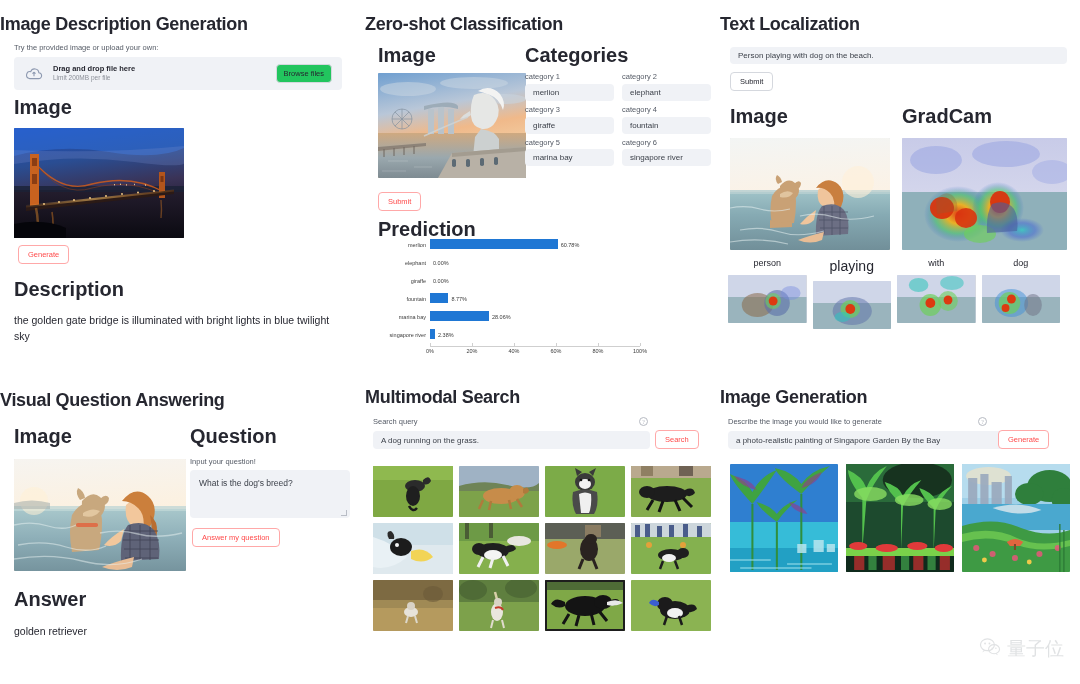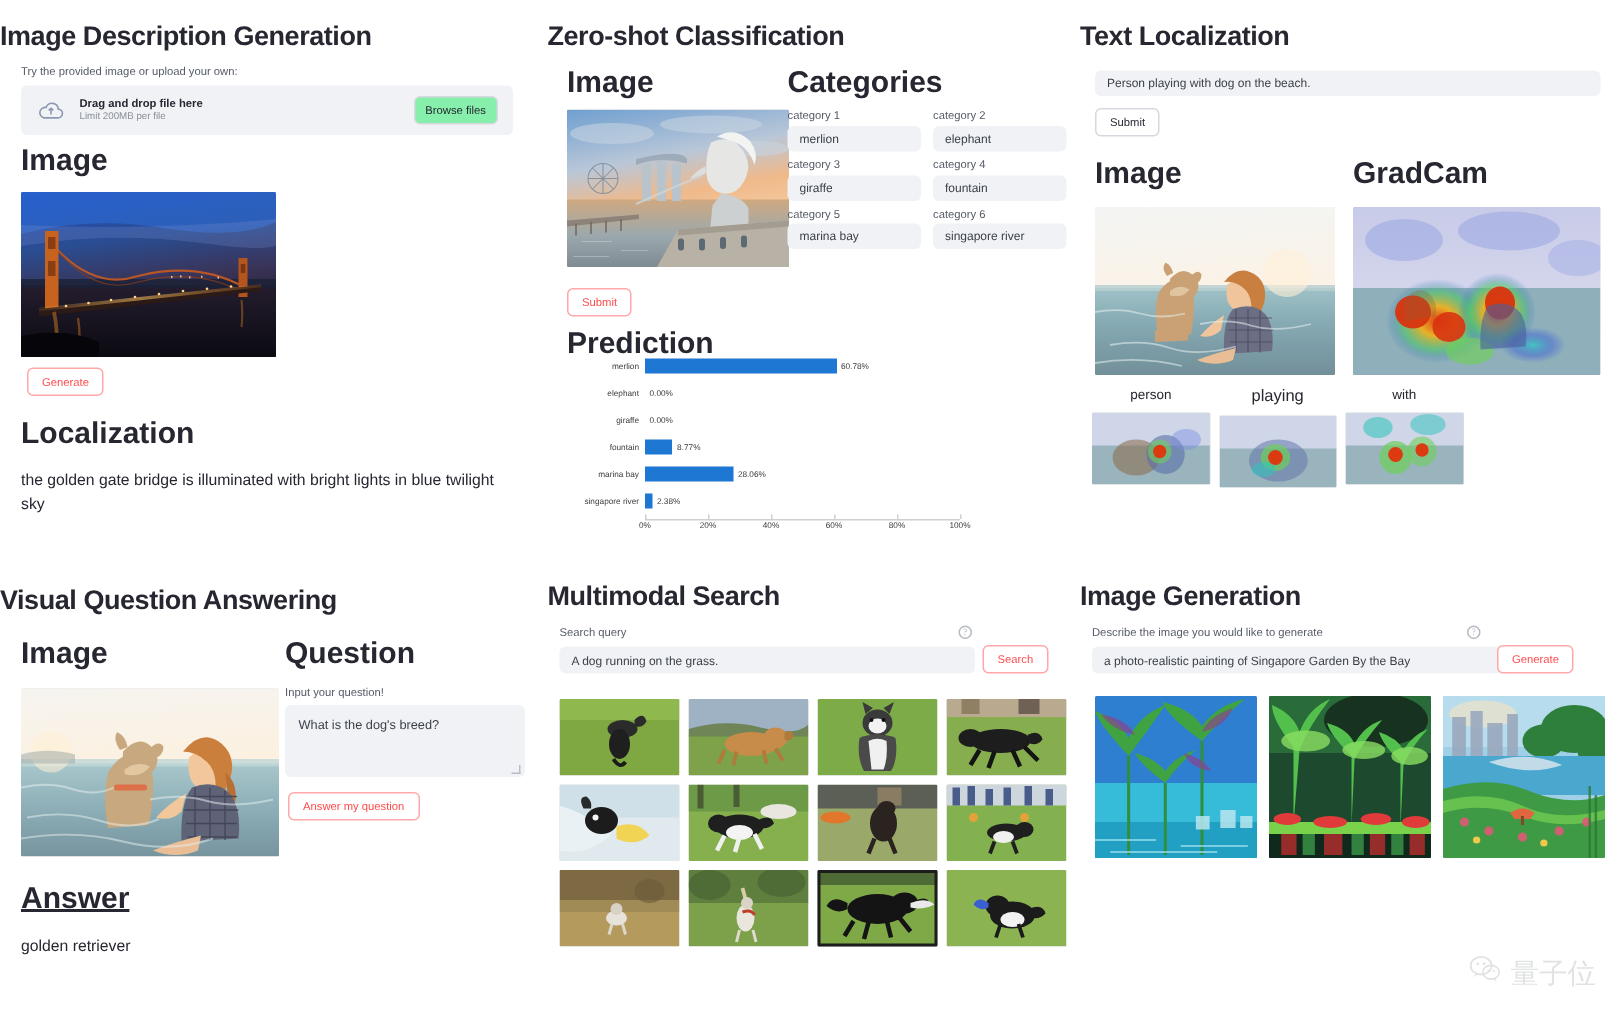--- a/index.html
+++ b/index.html
@@ -63,7 +63,7 @@
   .up-main { font-size: 7.5px; font-weight: bold; color: #262730; line-height: 1.35; }
   .up-sub { font-size: 6.5px; color: #8b8f98; line-height: 1.35; }
   .browse-btn {
-    background: #86efac;
+    background: #22c55e;
     border: 1px solid #d5d8de;
     border-radius: 4px;
     font-size: 7.5px;

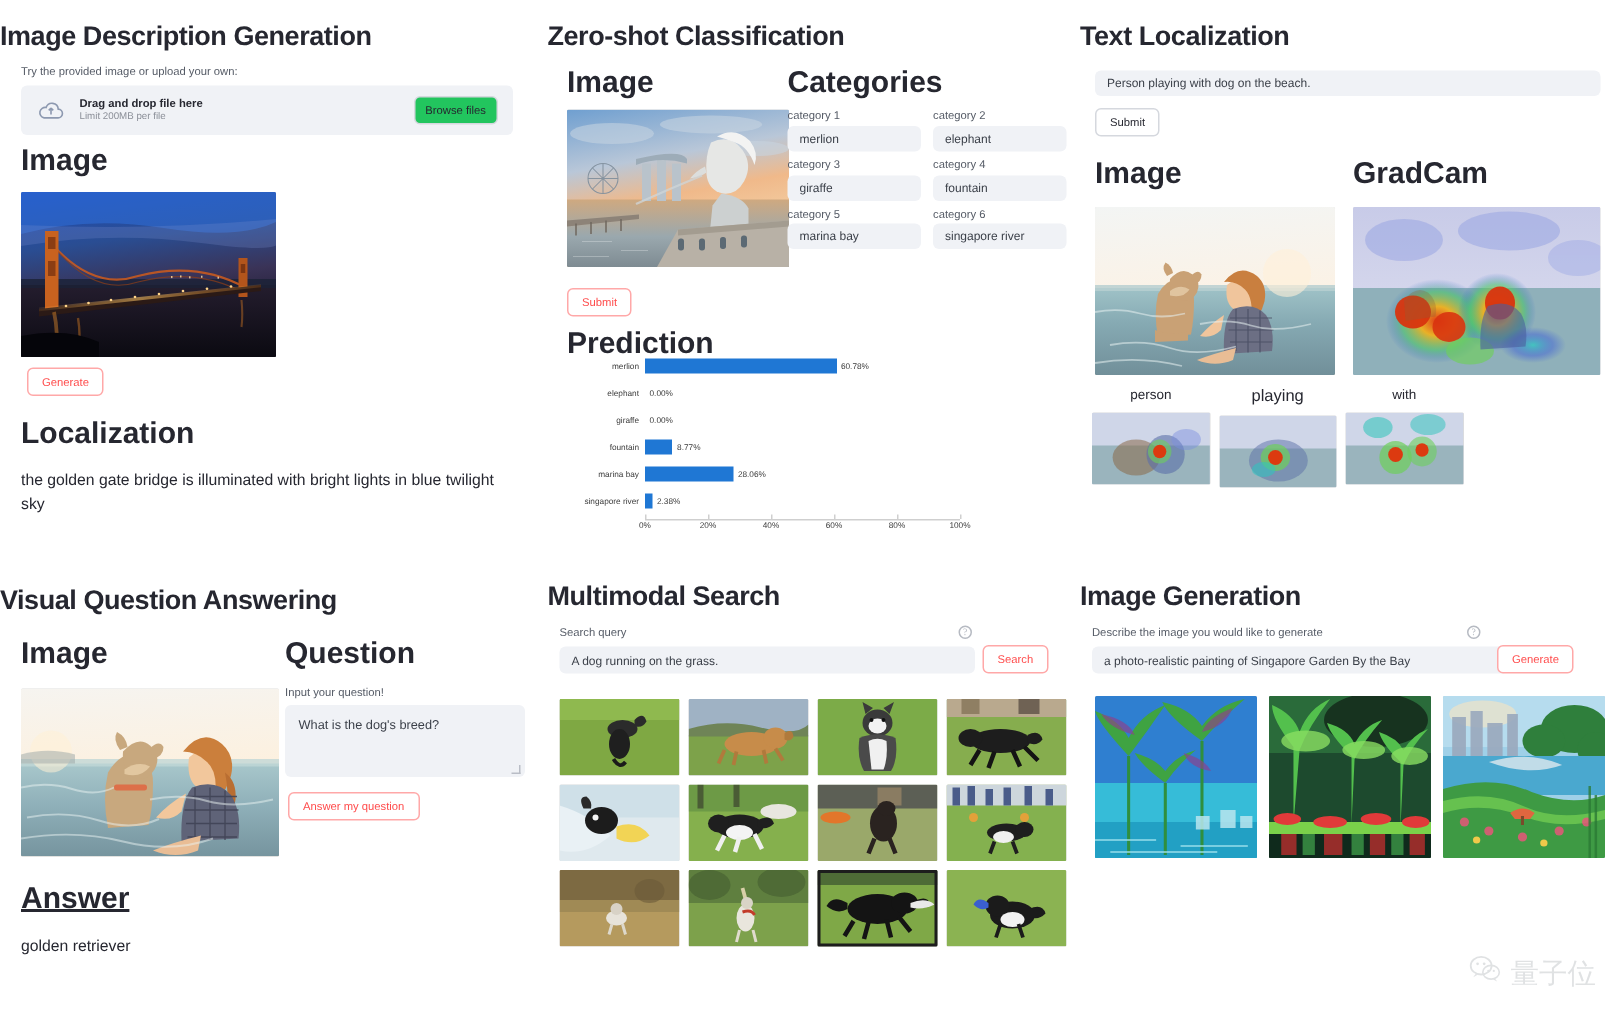--- a/index.html
+++ b/index.html
@@ -489,7 +489,7 @@
           </div>
         </div>
         <div>
-          <div style="font-size:11px;text-align:center;color:#262730;">playing</div>
+          <div style="font-size:14px;text-align:center;color:#262730;">playing</div>
           <div class="img" style="height:48px;margin-top:7px;">
             <svg viewBox="0 0 80 48" preserveAspectRatio="none">
               <rect width="80" height="48" fill="#cfd6e8"></rect>

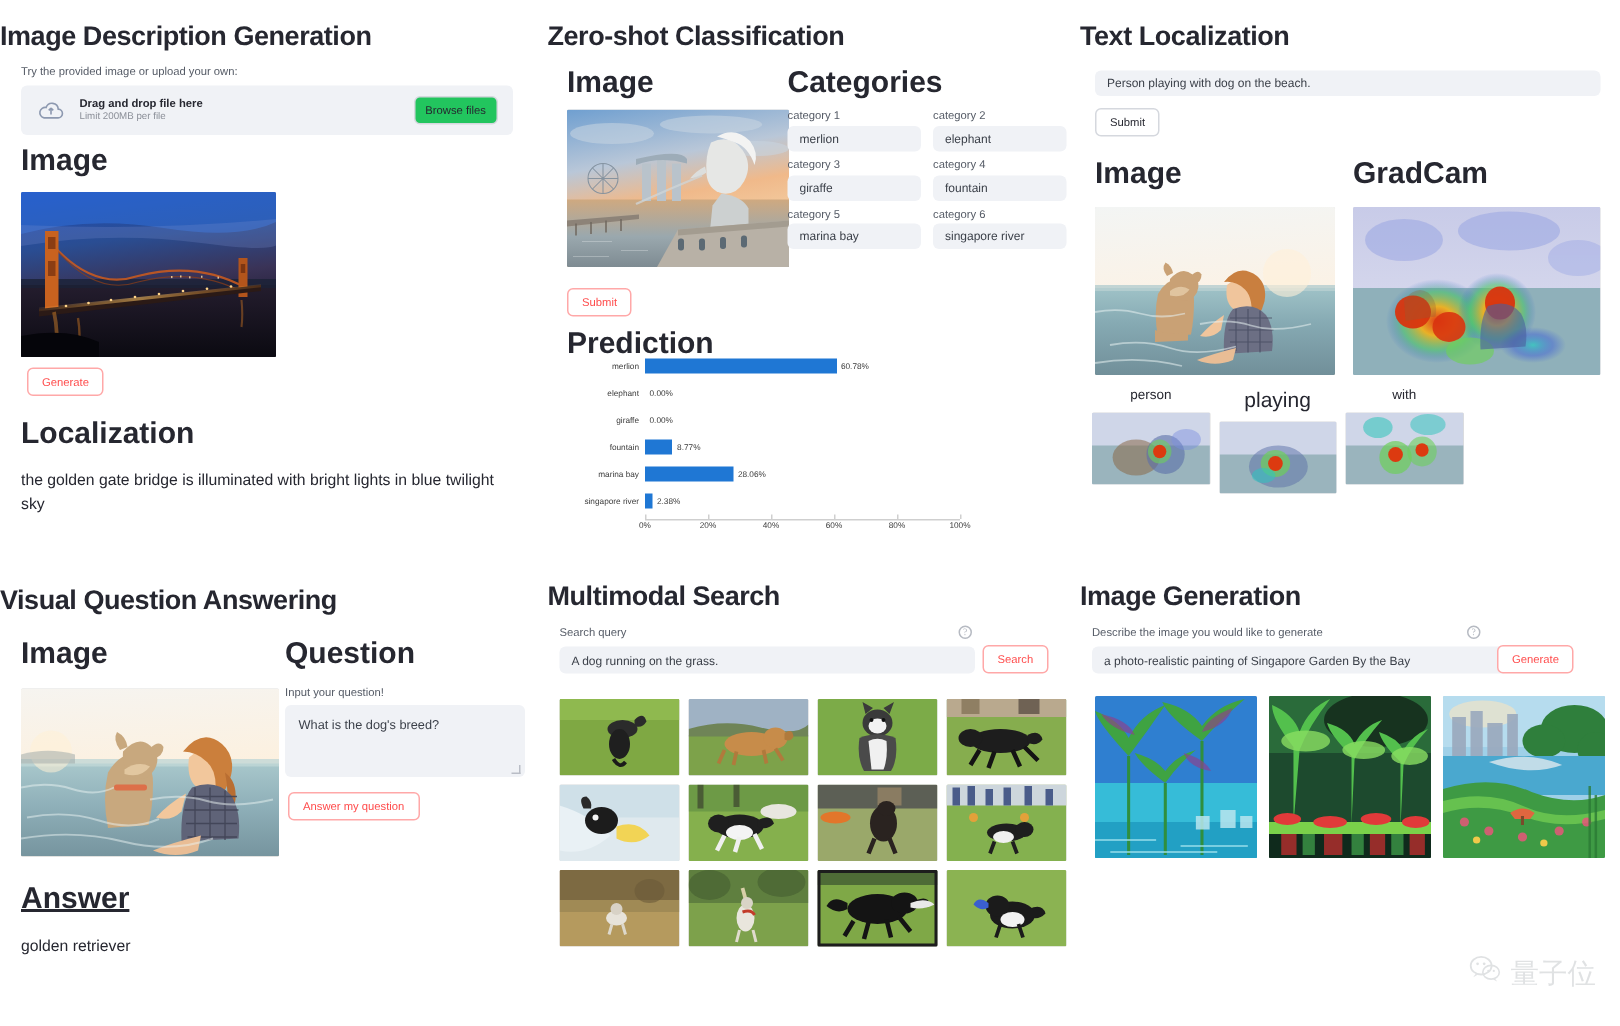--- a/index.html
+++ b/index.html
@@ -516,6 +516,20 @@
             </svg>
           </div>
         </div>
+        <div>
+          <div style="font-size:9px;text-align:center;color:#262730;">dog</div>
+          <div class="img" style="height:48px;margin-top:7px;">
+            <svg viewBox="0 0 80 48" preserveAspectRatio="none">
+              <rect width="80" height="48" fill="#cfd6e8"></rect>
+                <rect y="22" width="80" height="26" fill="#9ab4bd"></rect>
+              <ellipse cx="30" cy="28" rx="17" ry="14" fill="#3f8fd8" opacity=".5"></ellipse>
+              <ellipse cx="28" cy="28" rx="11" ry="11" fill="#6ecf5b" opacity=".7"></ellipse>
+              <circle cx="30" cy="24" r="4.5" fill="#dc3a10"></circle>
+              <circle cx="24" cy="33" r="4" fill="#dc3a10"></circle>
+              <ellipse cx="52" cy="30" rx="9" ry="11" fill="#6d6f84" opacity=".5"></ellipse>
+            </svg>
+          </div>
+        </div>
       </div>
     </div>
   </div>

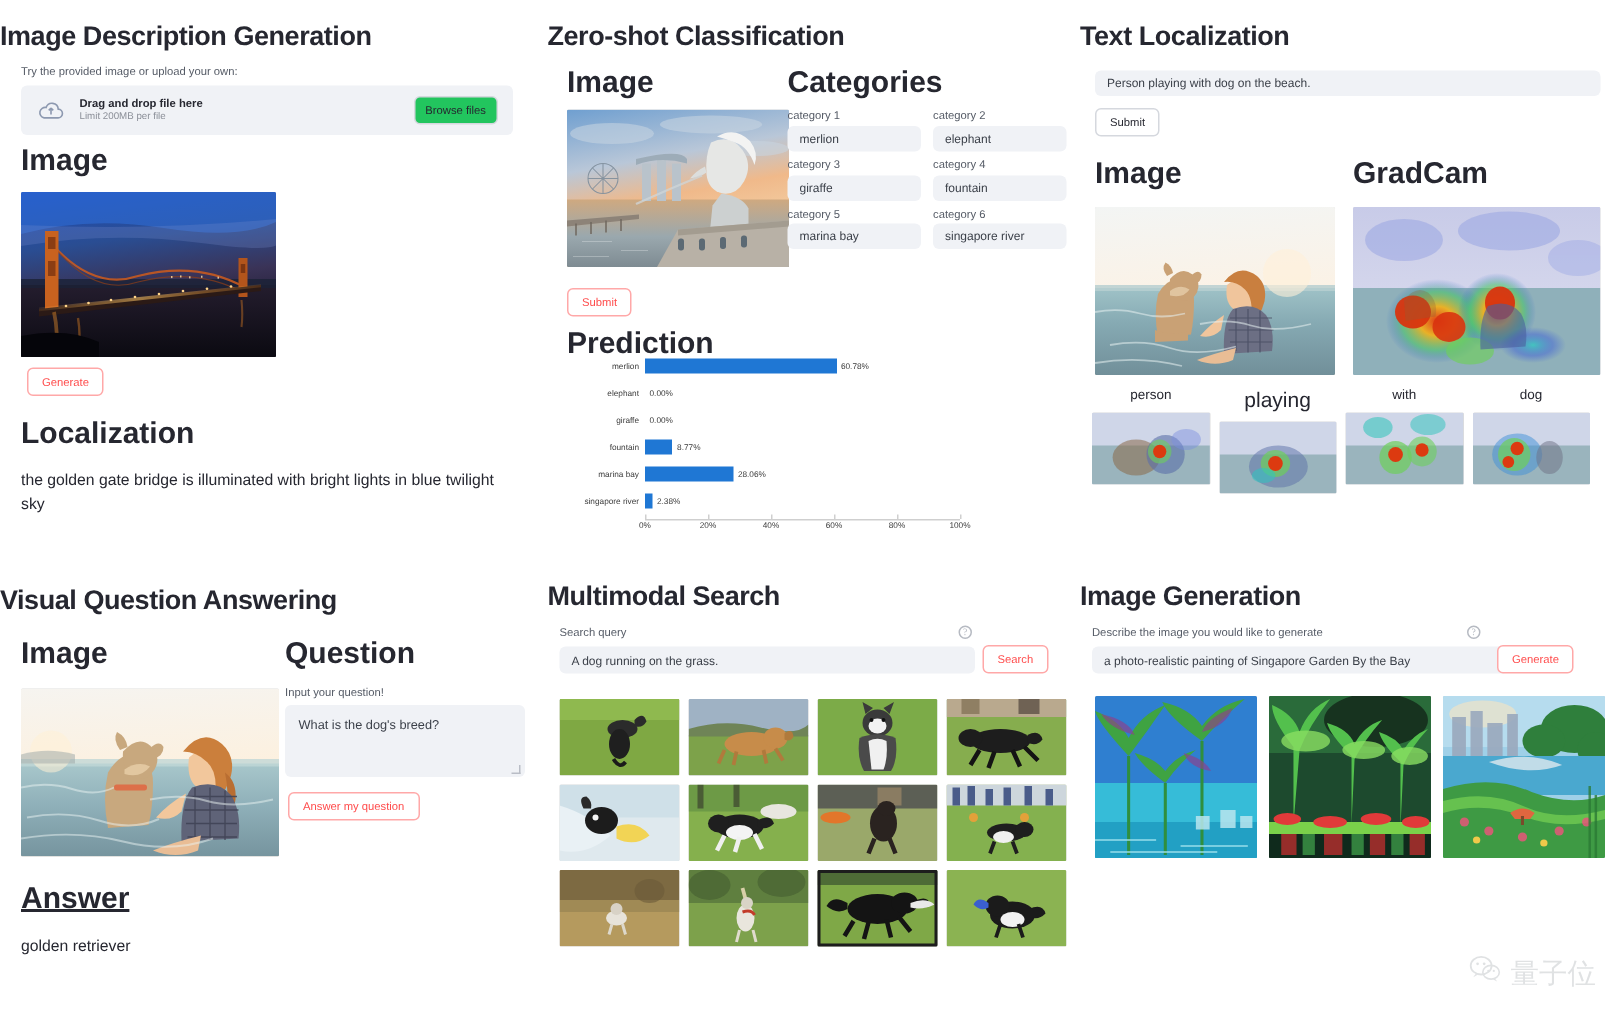--- a/index.html
+++ b/index.html
@@ -226,7 +226,7 @@
 
     <div class="btn-red" style="position:absolute;left:18px;top:245px;">Generate</div>
 
-    <div class="h-sub" style="position:absolute;left:14px;top:278px;">Localization</div>
+    <div class="h-sub" style="position:absolute;left:14px;top:278px;">Description</div>
 
     <div class="body-text" style="position:absolute;left:14px;top:312px;width:330px;">the golden gate bridge is illuminated with bright lights in blue twilight sky</div>
   </div>

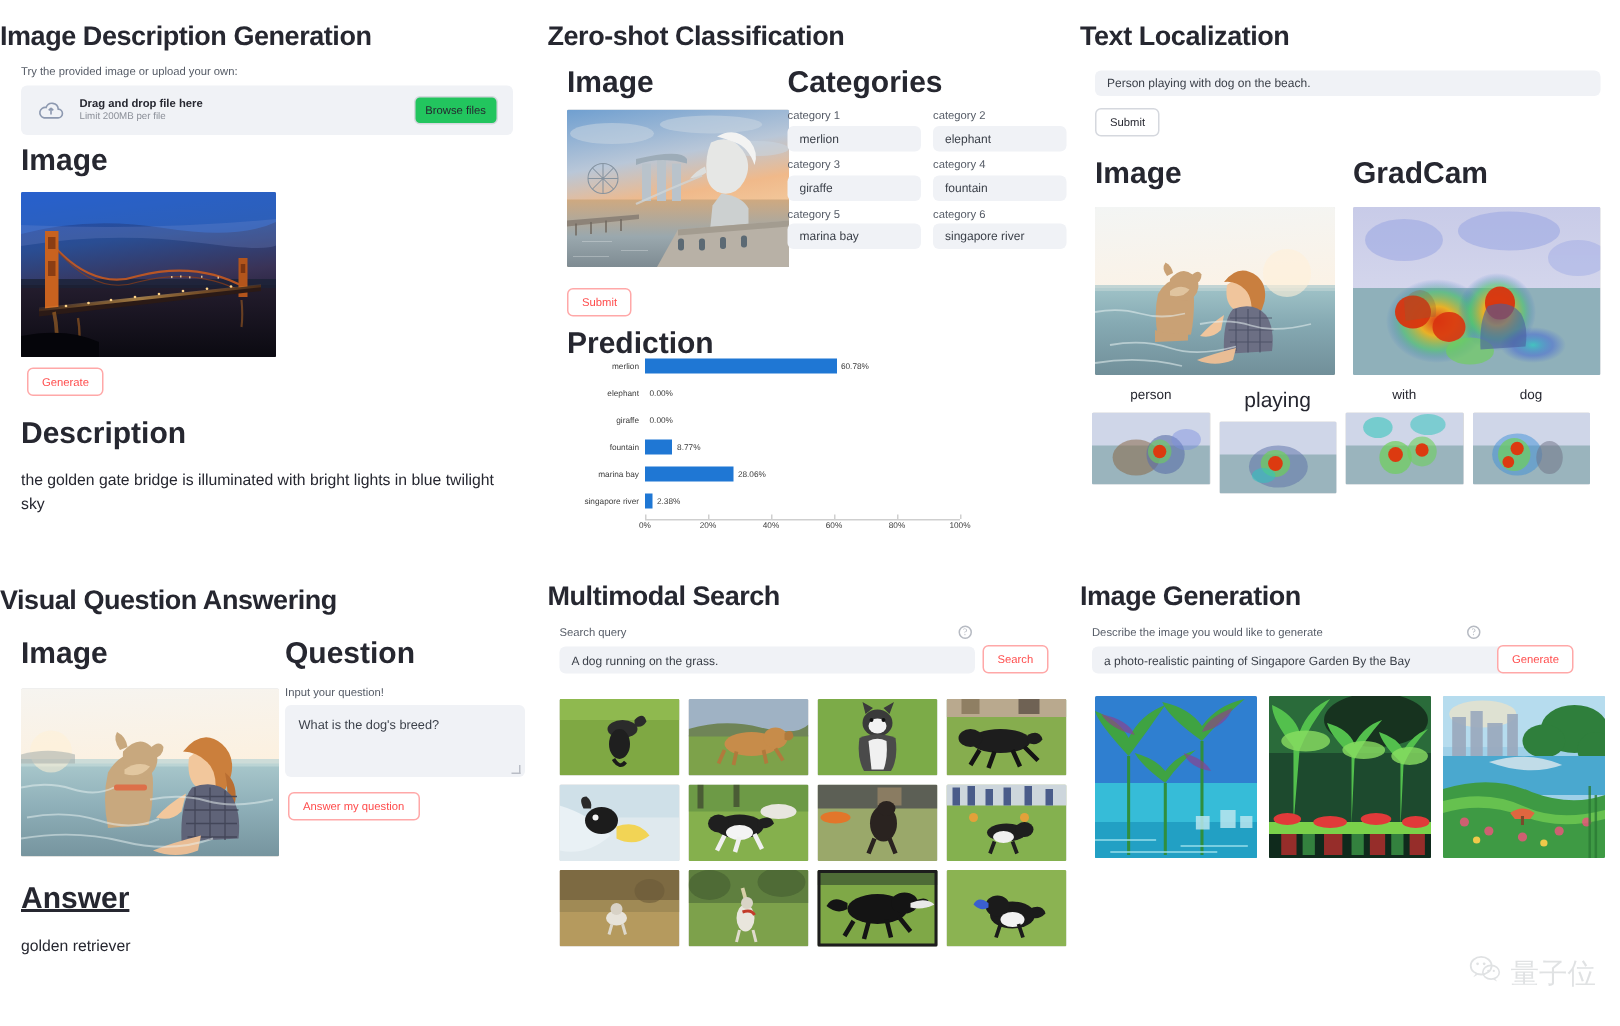--- a/index.html
+++ b/index.html
@@ -600,7 +600,7 @@
 
     <div class="btn-red" style="position:absolute;left:192px;top:152px;">Answer my question</div>
 
-    <div class="h-sub" style="position:absolute;left:14px;top:212px;text-decoration:underline;">Answer</div>
+    <div class="h-sub" style="position:absolute;left:14px;top:212px;">Answer</div>
 
     <div class="body-text" style="position:absolute;left:14px;top:247px;">golden retriever</div>
   </div>

